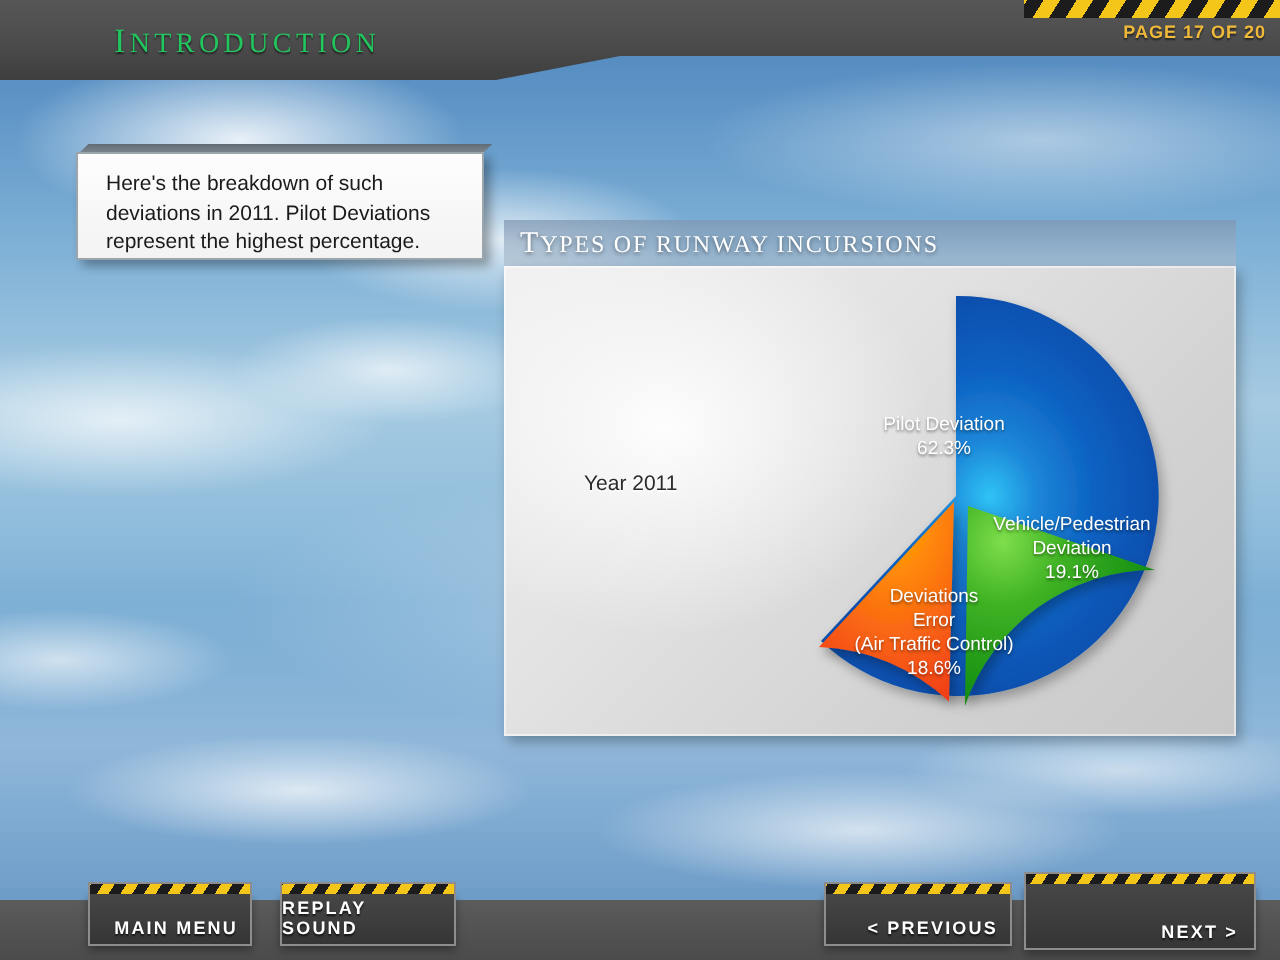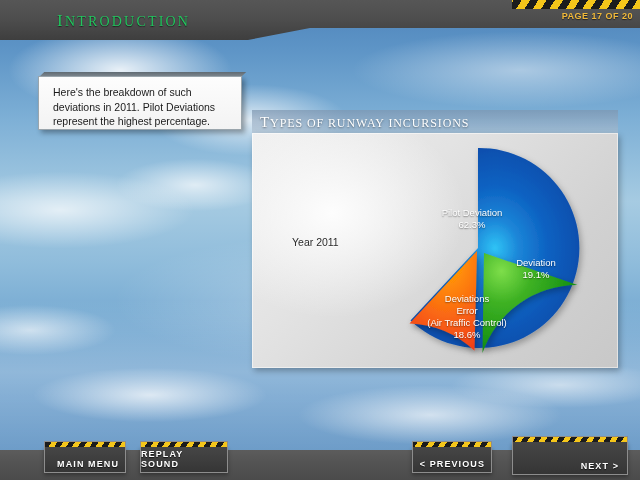--- a/index.html
+++ b/index.html
@@ -172,6 +172,7 @@
         </div>
 
         <div class="slice-label lbl-veh">
+          <div>Vehicle/Pedestrian</div>
           <div>Deviation</div>
           <div>19.1%</div>
         </div>

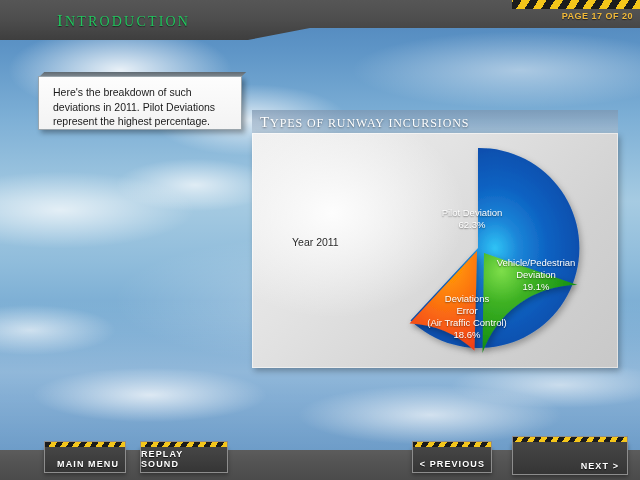--- a/index.html
+++ b/index.html
@@ -97,7 +97,7 @@
   .btn-mainmenu .lbl{right:6px;}
   .btn-replay{left:140px;top:447px;width:86px;}
   .btn-replay .lbl{right:6px;margin-top:24px;}
-  .btn-prev{left:412px;top:447px;width:78px;}
+  .btn-prev{left:412px;top:447px;width:78px;padding-left:14px;}
   .btn-prev .lbl{right:6px;}
   .btn-next{left:512px;top:442px;width:114px;height:32px;}
   .btn-next .lbl{right:8px;}

